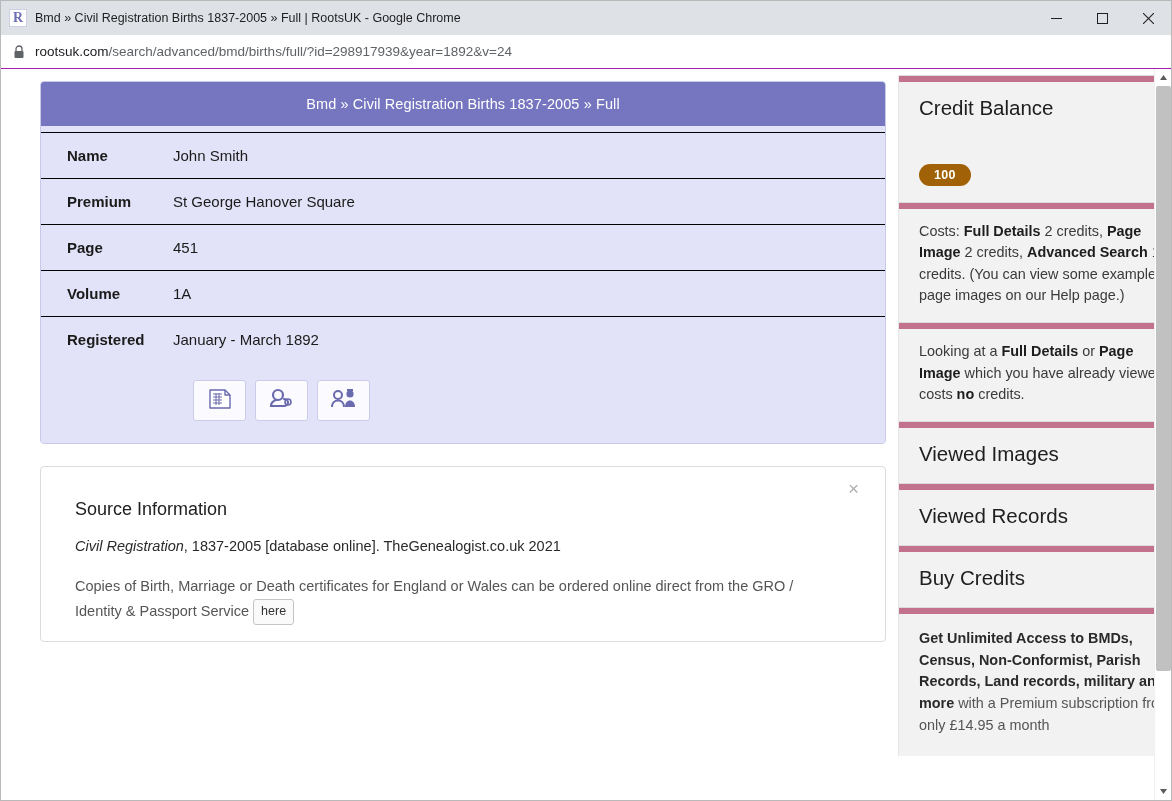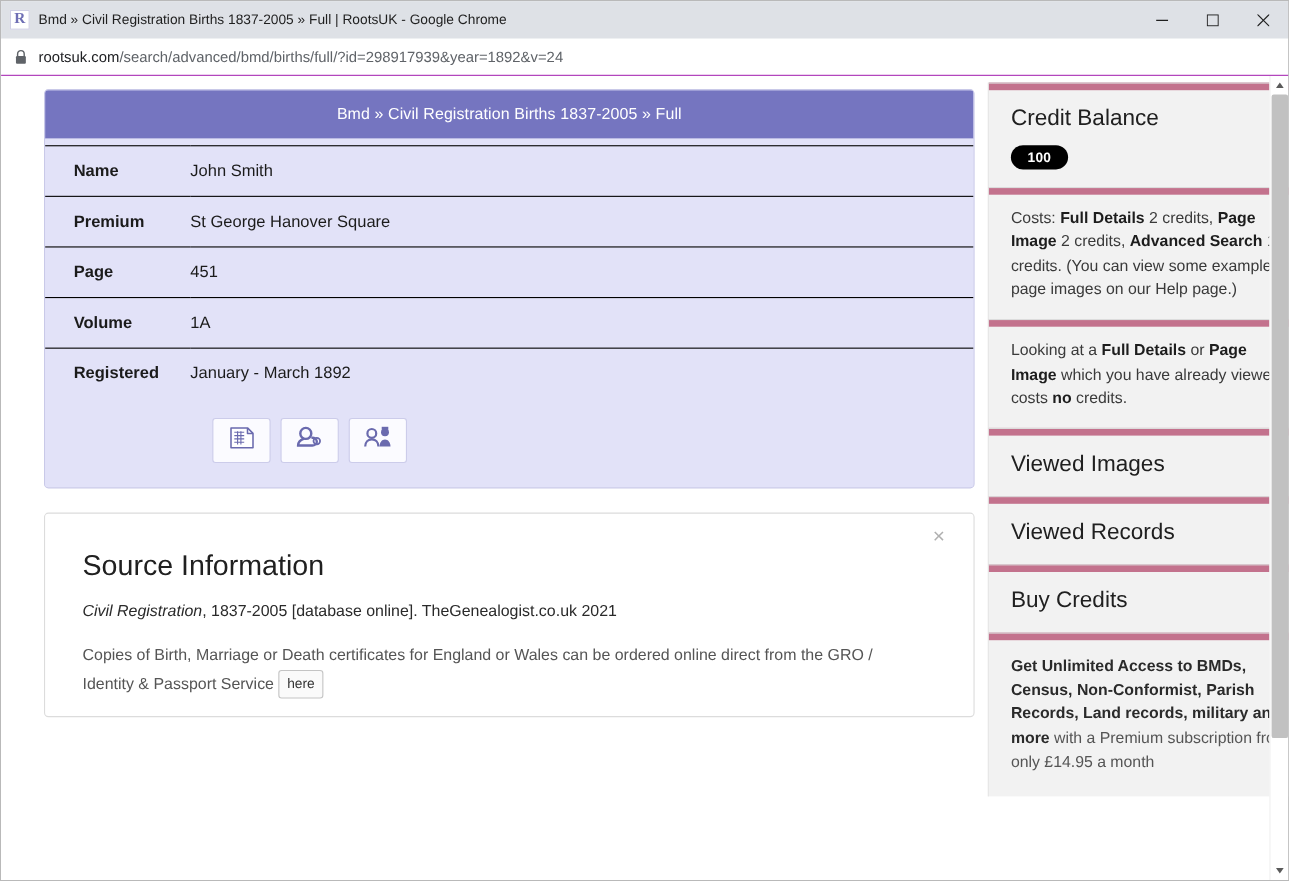--- a/index.html
+++ b/index.html
@@ -226,13 +226,14 @@
   }
   .pill {
     display: inline-block;
-    background: #000000;
+    background: #a16207;
     color: #ffffff;
     border-radius: 11px;
     font-size: 12.5px;
     font-weight: bold;
     padding: 4px 15px;
     letter-spacing: .3px;
+    margin-top: 32px;
   }
   .sb-text {
     font-size: 14.4px;

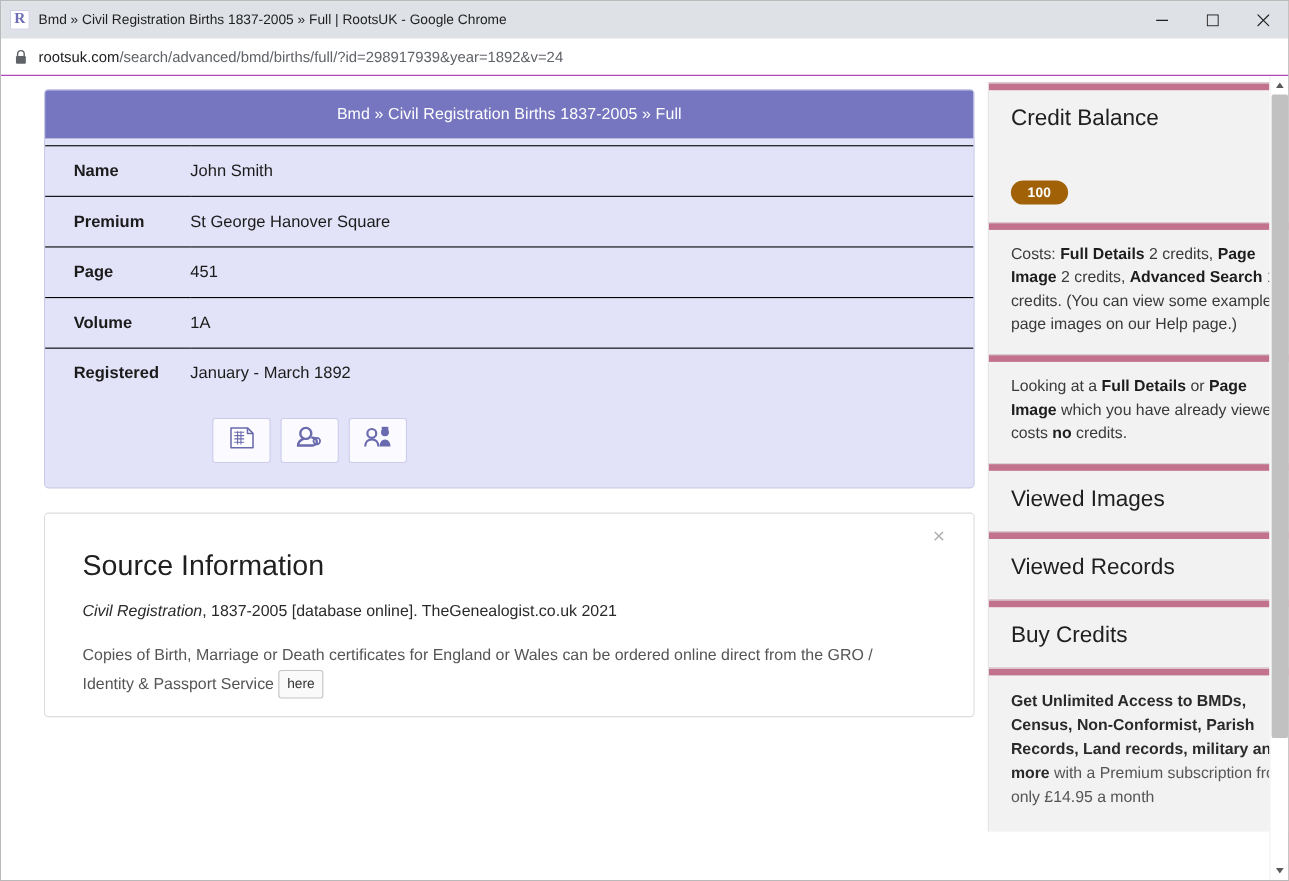--- a/index.html
+++ b/index.html
@@ -171,7 +171,7 @@
     font-family: "Liberation Sans", sans-serif;
   }
   .src-title {
-    font-size: 26px;
+    font-size: 18px;
     color: #202020;
     font-weight: normal;
     margin: 10px 0 18px 0;

